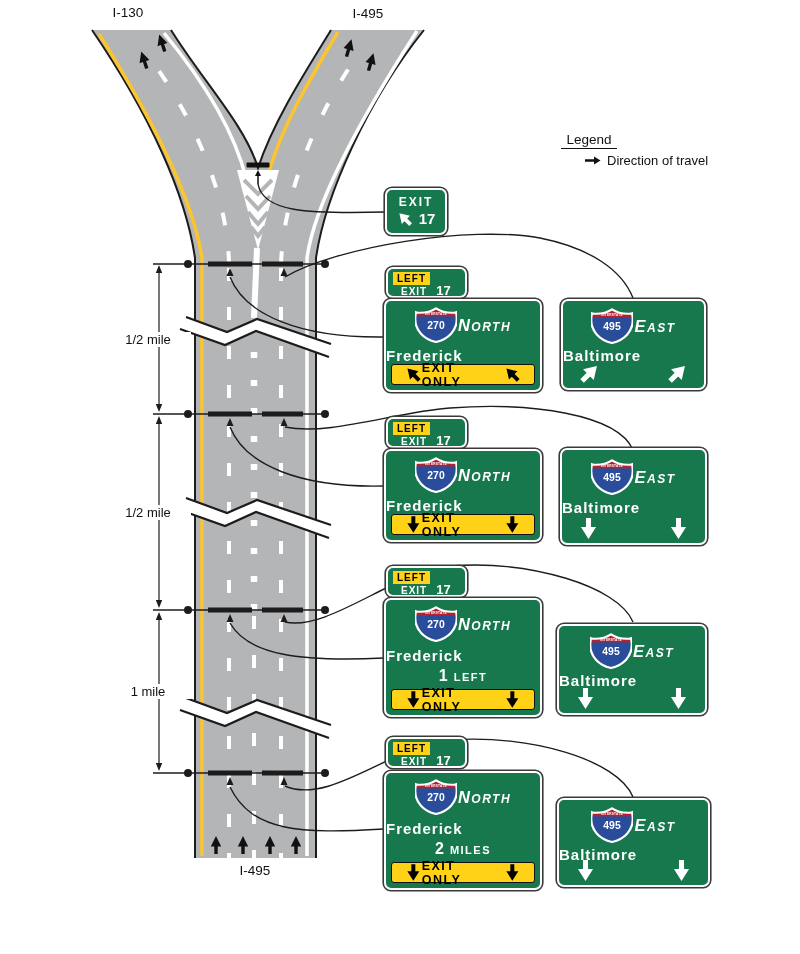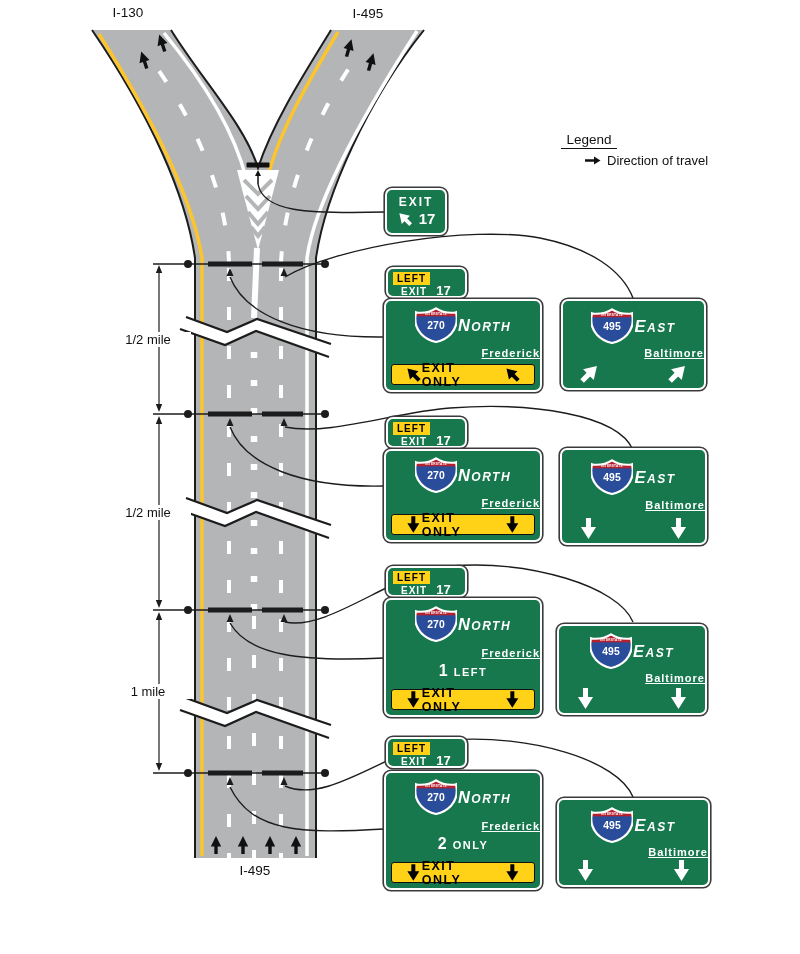--- a/index.html
+++ b/index.html
@@ -34,7 +34,7 @@
   .row1{display:flex;align-items:center;justify-content:center;gap:1px;}
   .dir{display:block;font-size:12px;letter-spacing:1.5px;font-style:italic;}
   .dir::first-letter{font-size:16.5px;}
-  .dest{text-align:right;font-size:11px;letter-spacing:1px;text-decoration:underline;}
+  .dest{text-align:left;font-size:15px;letter-spacing:1px;}
   .dist-row{text-align:center;}
   .dist-val{font-size:16px;}
   .dist-unit{font-size:11px;letter-spacing:1.5px;margin-left:6px;}

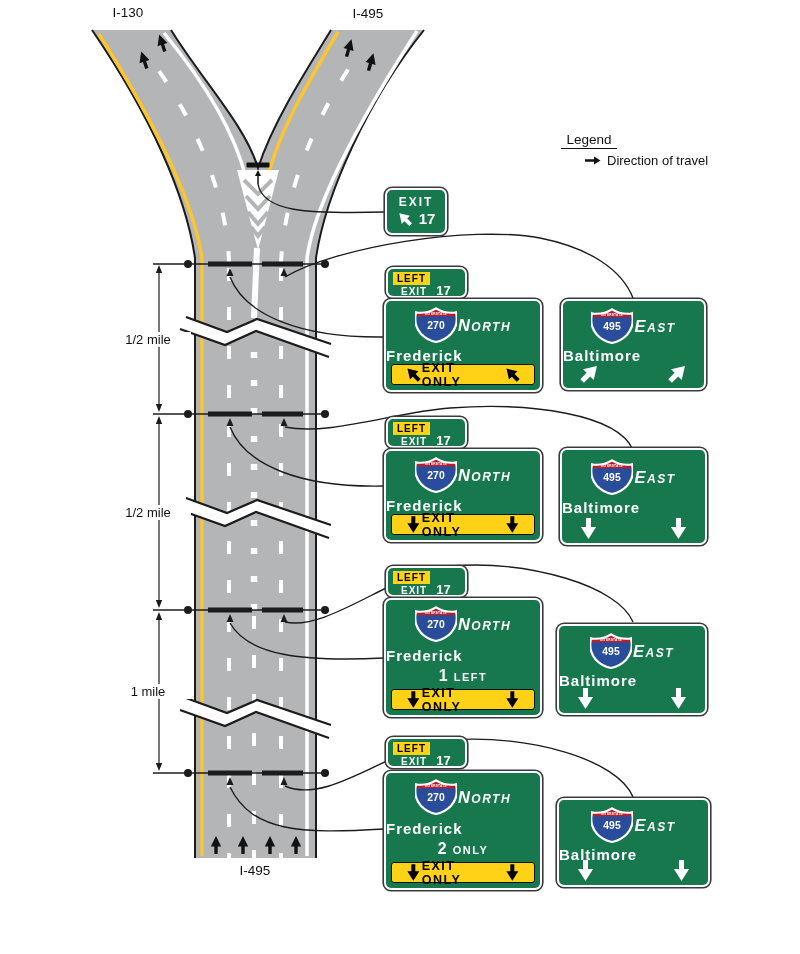--- a/index.html
+++ b/index.html
@@ -430,7 +430,7 @@
     </div>
     <div class="dest" style="margin-top:5px">Frederick</div>
     <div class="dist-row" style="margin-top:3px">
-      <span class="dist-val">2</span><span class="dist-unit">ONLY</span>
+      <span class="dist-val">2</span><span class="dist-unit">MILES</span>
     </div>
     <div class="panel">
       <svg width="17" height="17" viewBox="-10 -10 20 20">

